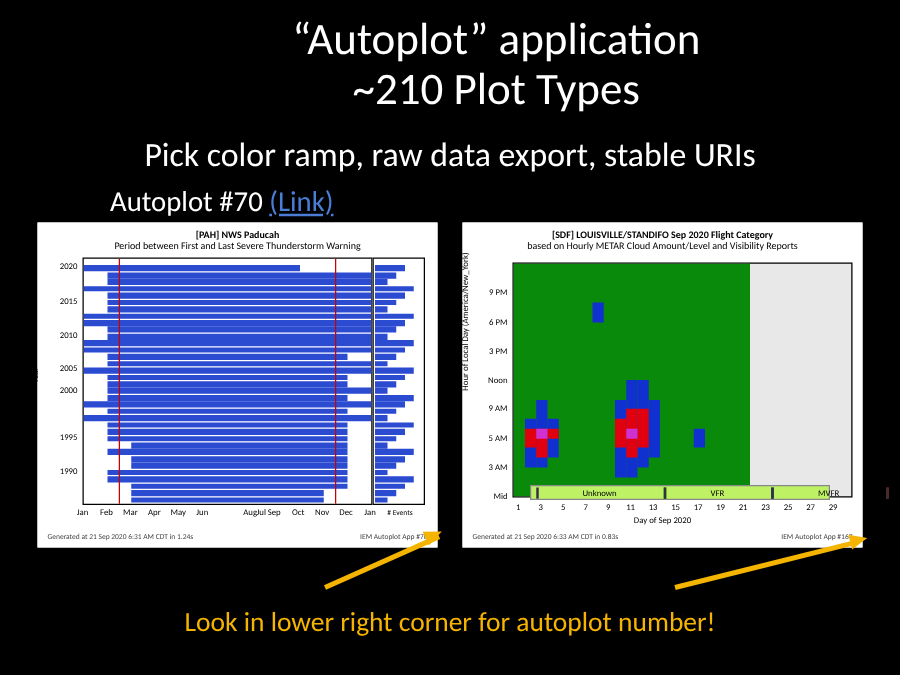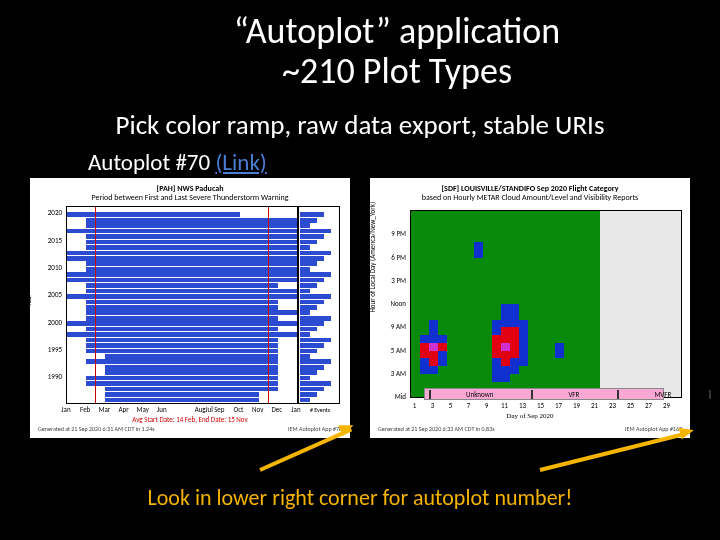--- a/index.html
+++ b/index.html
@@ -389,7 +389,7 @@
     <div class="footer-gray-r">IEM Autoplot App #70</div>
   <div class="ylab" style="top: 189.778px;">1990</div>
       <div class="ylab" style="top: 162.556px;">1995</div>
-      <div class="ylab" style="top: 136px;">2000</div>
+      <div class="ylab" style="top: 125px;">2000</div>
       <div class="ylab" style="top: 108.111px;">2005</div>
       <div class="ylab" style="top: 80.8889px;">2010</div>
       <div class="ylab" style="top: 53.6667px;">2015</div>

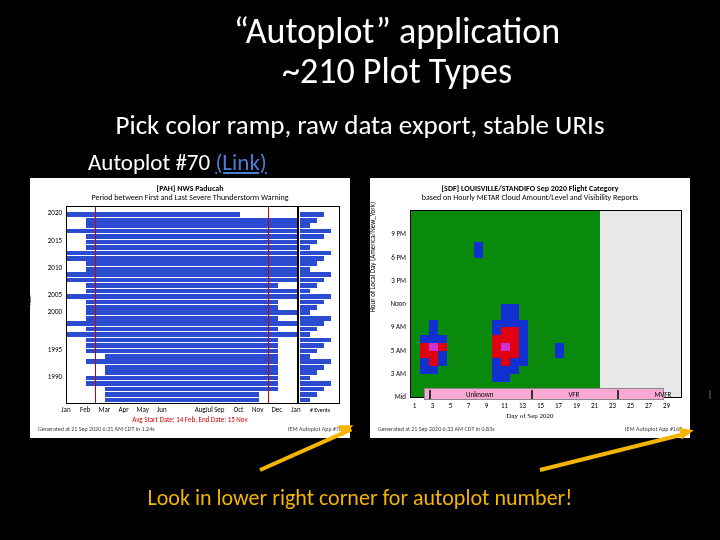--- a/index.html
+++ b/index.html
@@ -232,7 +232,7 @@
     left: 50px;
     width: 240px;
     height: 12px;
-    background: #f9a8d4;
+    background: #bef264;
     border: 1px solid #888;
     display: flex;
     align-items: center;

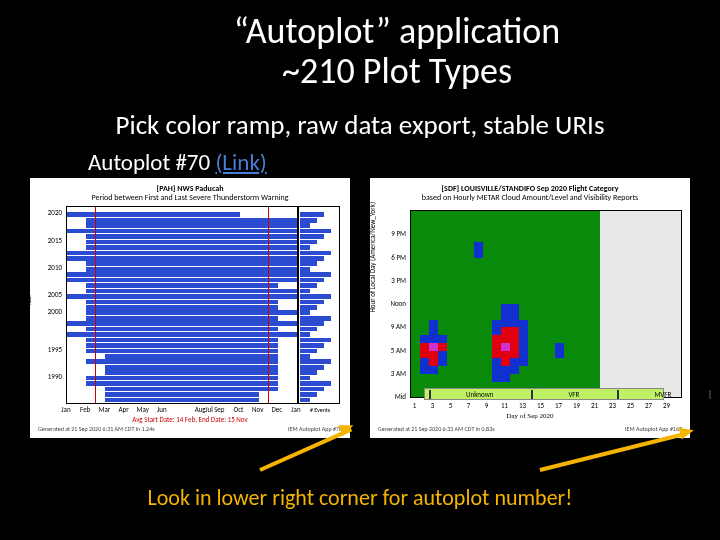--- a/index.html
+++ b/index.html
@@ -384,7 +384,6 @@
         <div class="sidebar-row" style="top: 5.44444px; height: 4.62778px; width: 24px;"></div>
       </div>
     <div class="side-xlab"># Events</div>
-    <div class="footer-red">Avg Start Date: 14 Feb, End Date: 15 Nov</div>
     <div class="footer-gray">Generated at 21 Sep 2020 6:31 AM CDT in 1.24s</div>
     <div class="footer-gray-r">IEM Autoplot App #70</div>
   <div class="ylab" style="top: 189.778px;">1990</div>

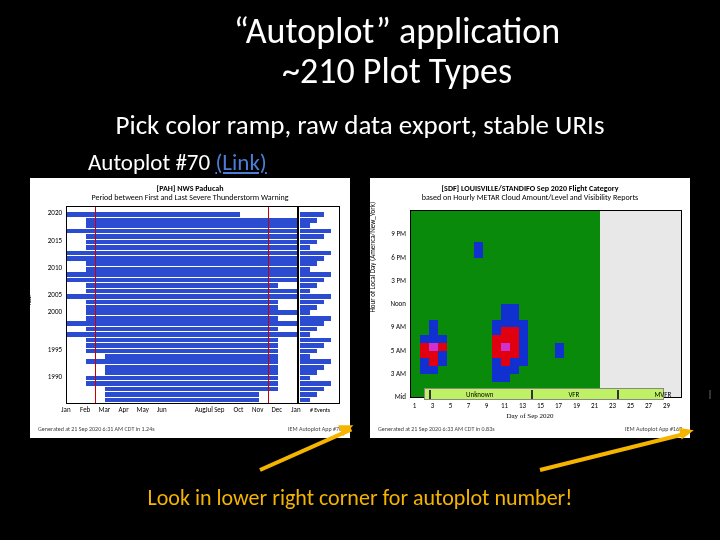--- a/index.html
+++ b/index.html
@@ -214,7 +214,6 @@
     text-align: center;
     font-size: 7px;
     color: #000;
-    font-family: Liberation Serif, serif;
   }
   #chart167 .yaxis-title {
     position: absolute;

